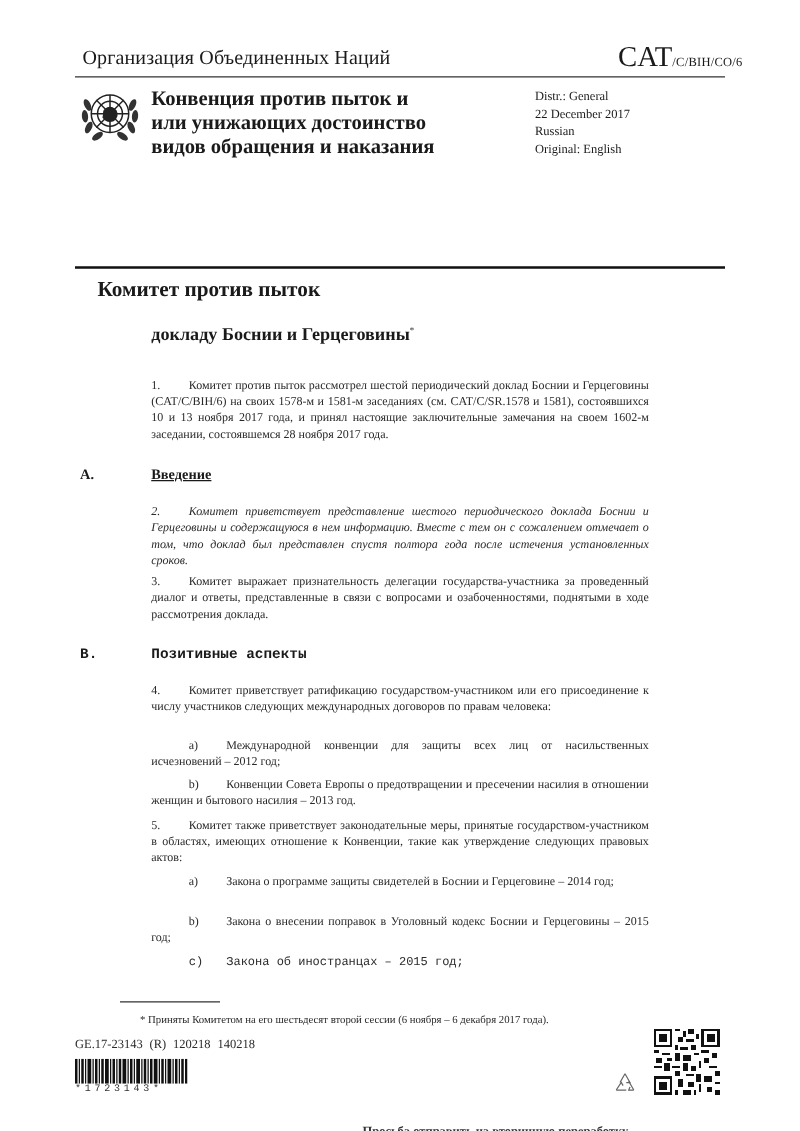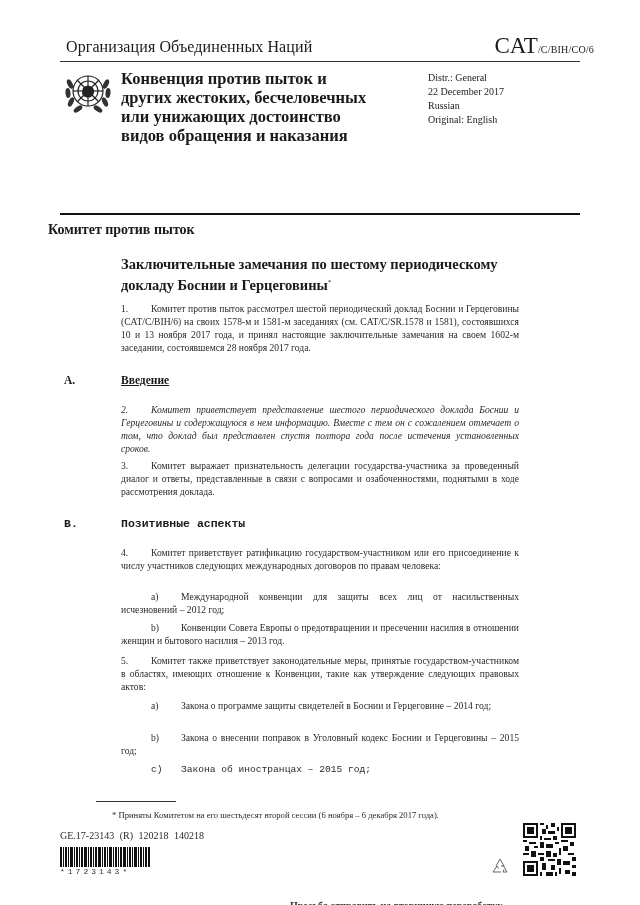--- a/index.html
+++ b/index.html
@@ -74,7 +74,6 @@
 
 <div class="abs conv-title">
   <div>Конвенция против пыток и</div>
-  <div>других жестоких, бесчеловечных</div>
   <div>или унижающих достоинство</div>
   <div>видов обращения и наказания</div>
 </div>

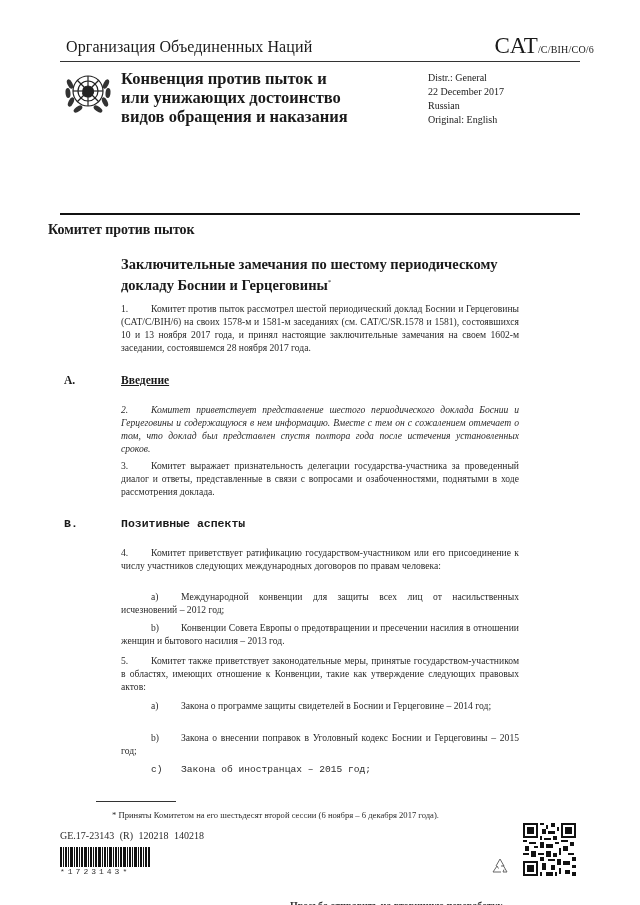--- a/index.html
+++ b/index.html
@@ -18,7 +18,7 @@
     }
     .distr { left: 428px; top: 71px; font-size: 10px; line-height: 14px; }
     .rule-thick { left: 60px; top: 213px; width: 520px; height: 2px; background: #111; }
-    .committee { left: 48px; top: 222px; font-size: 14px; font-weight: bold; }
+    .committee { left: 78px; top: 222px; font-size: 17px; font-weight: bold; }
     .report-title {
       left: 121px; top: 255px; font-size: 14.5px; font-weight: bold; line-height: 18px; width: 420px;
     }

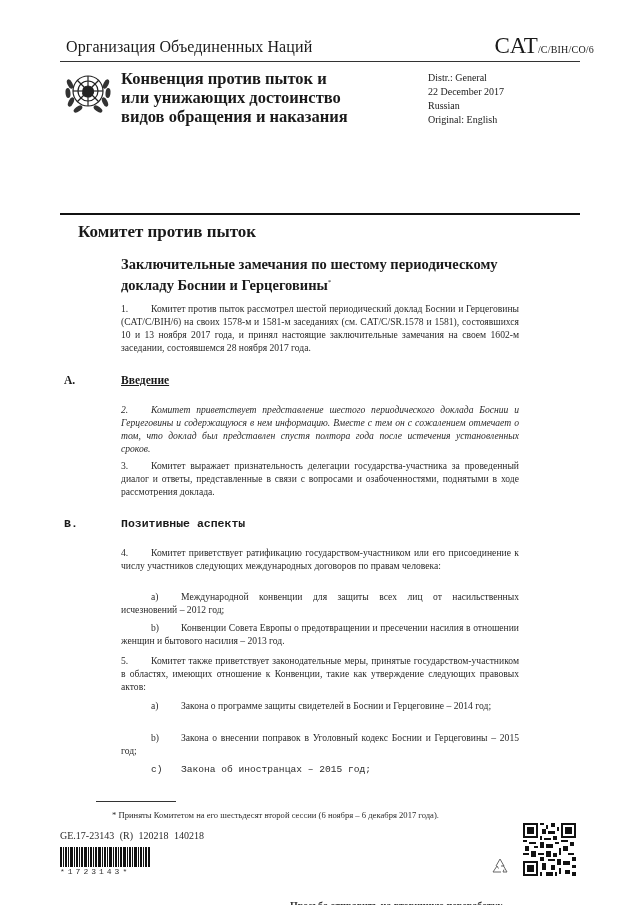--- a/index.html
+++ b/index.html
@@ -89,7 +89,6 @@
 <div class="abs committee">Комитет против пыток</div>
 
 <div class="abs report-title">
-  <div>Заключительные замечания по шестому периодическому</div>
   <div><span>докладу Боснии и Герцеговины</span><sup>*</sup></div>
 </div>
 

